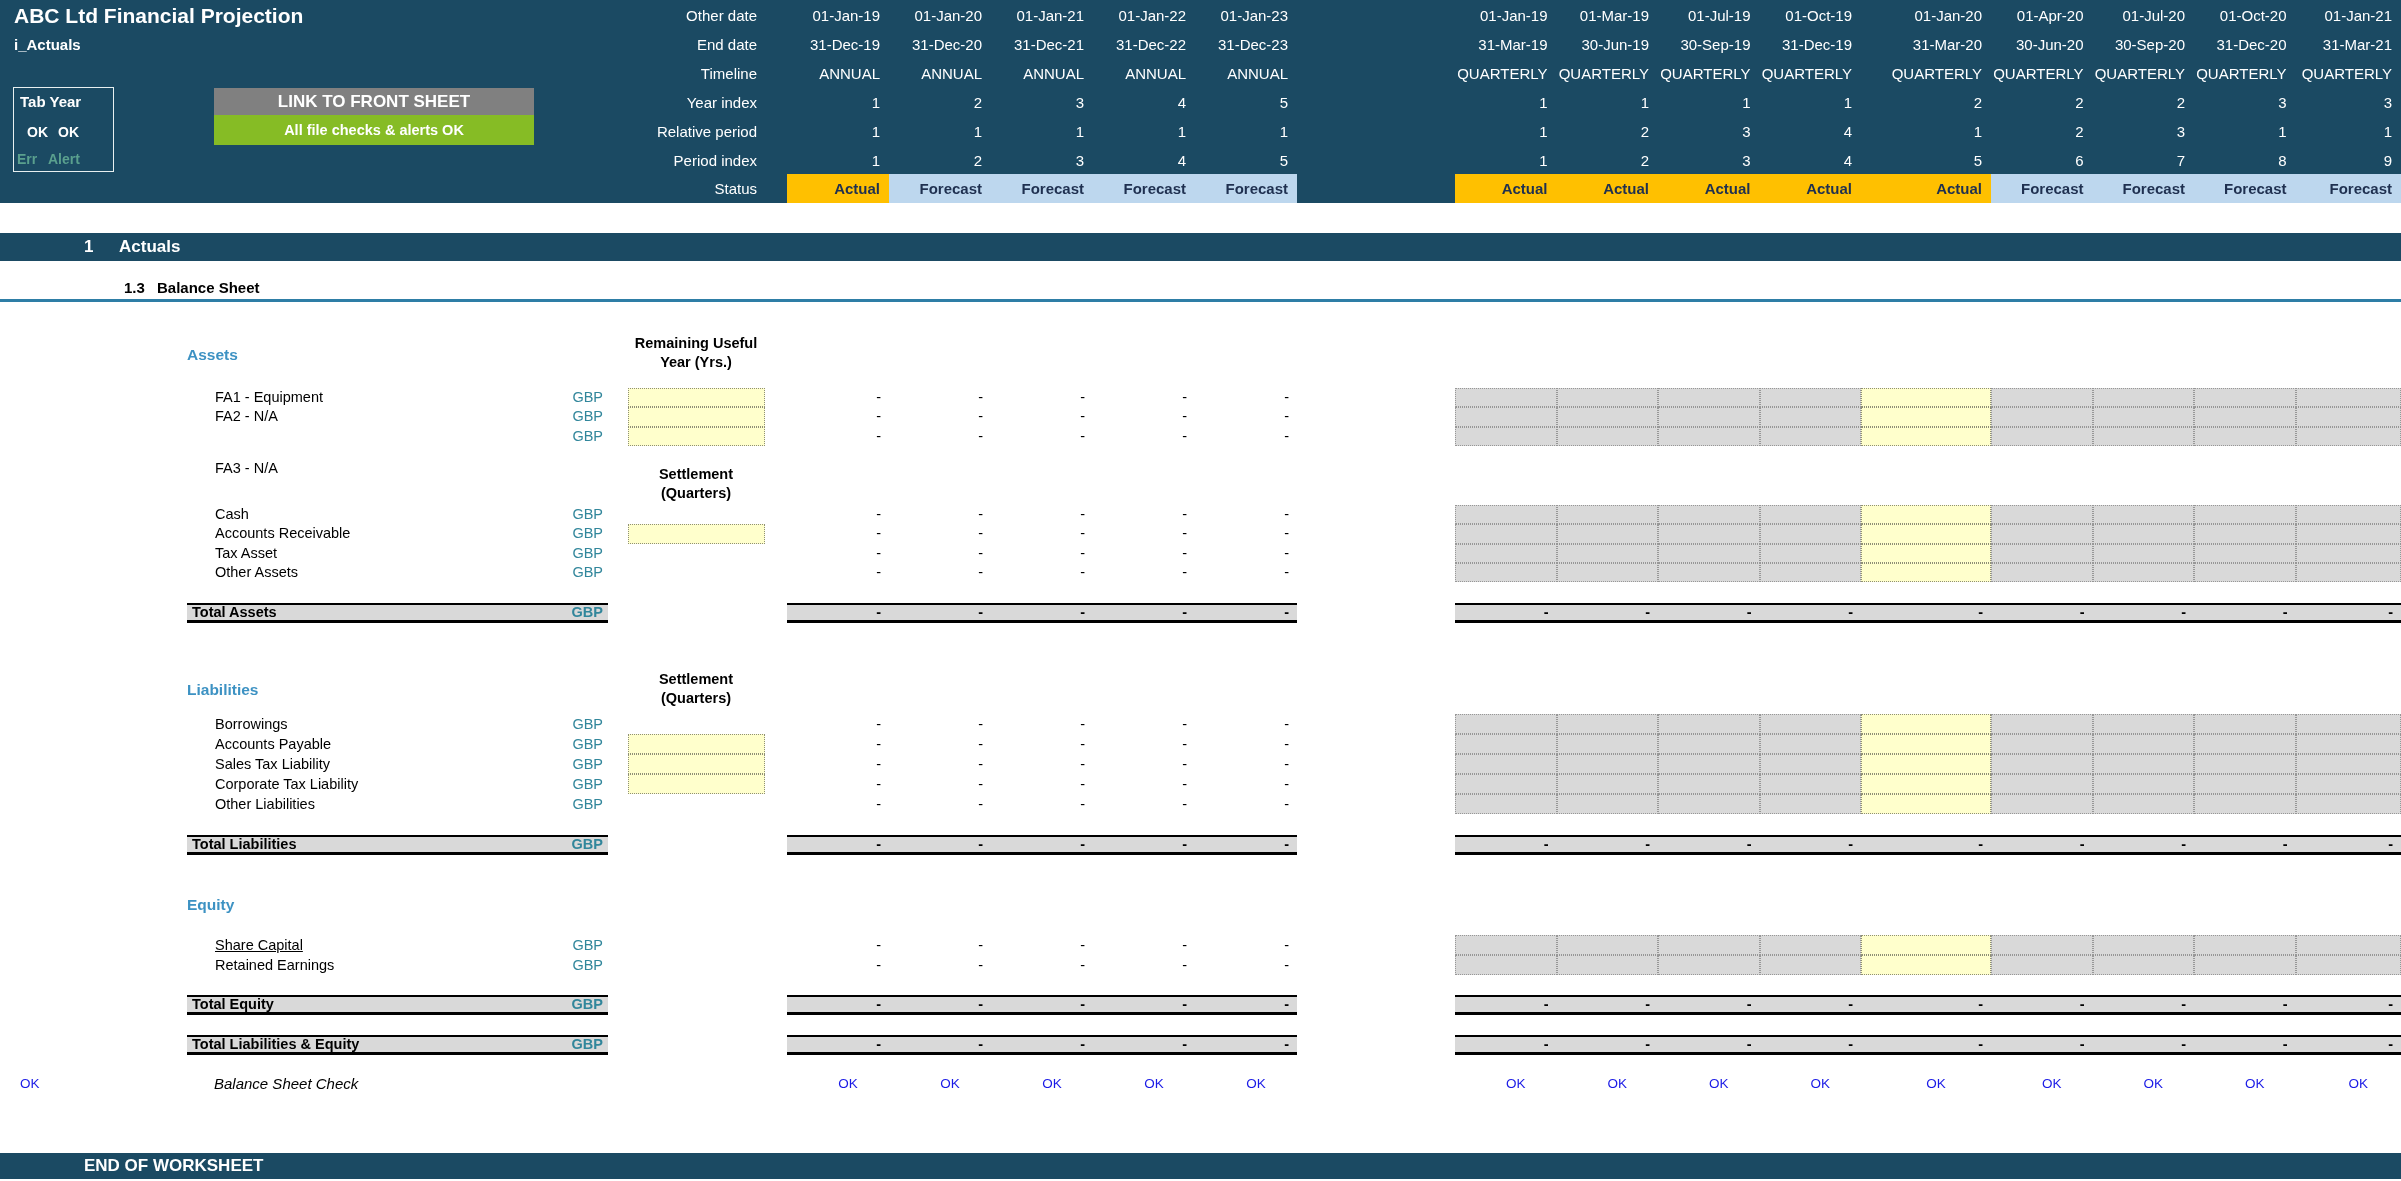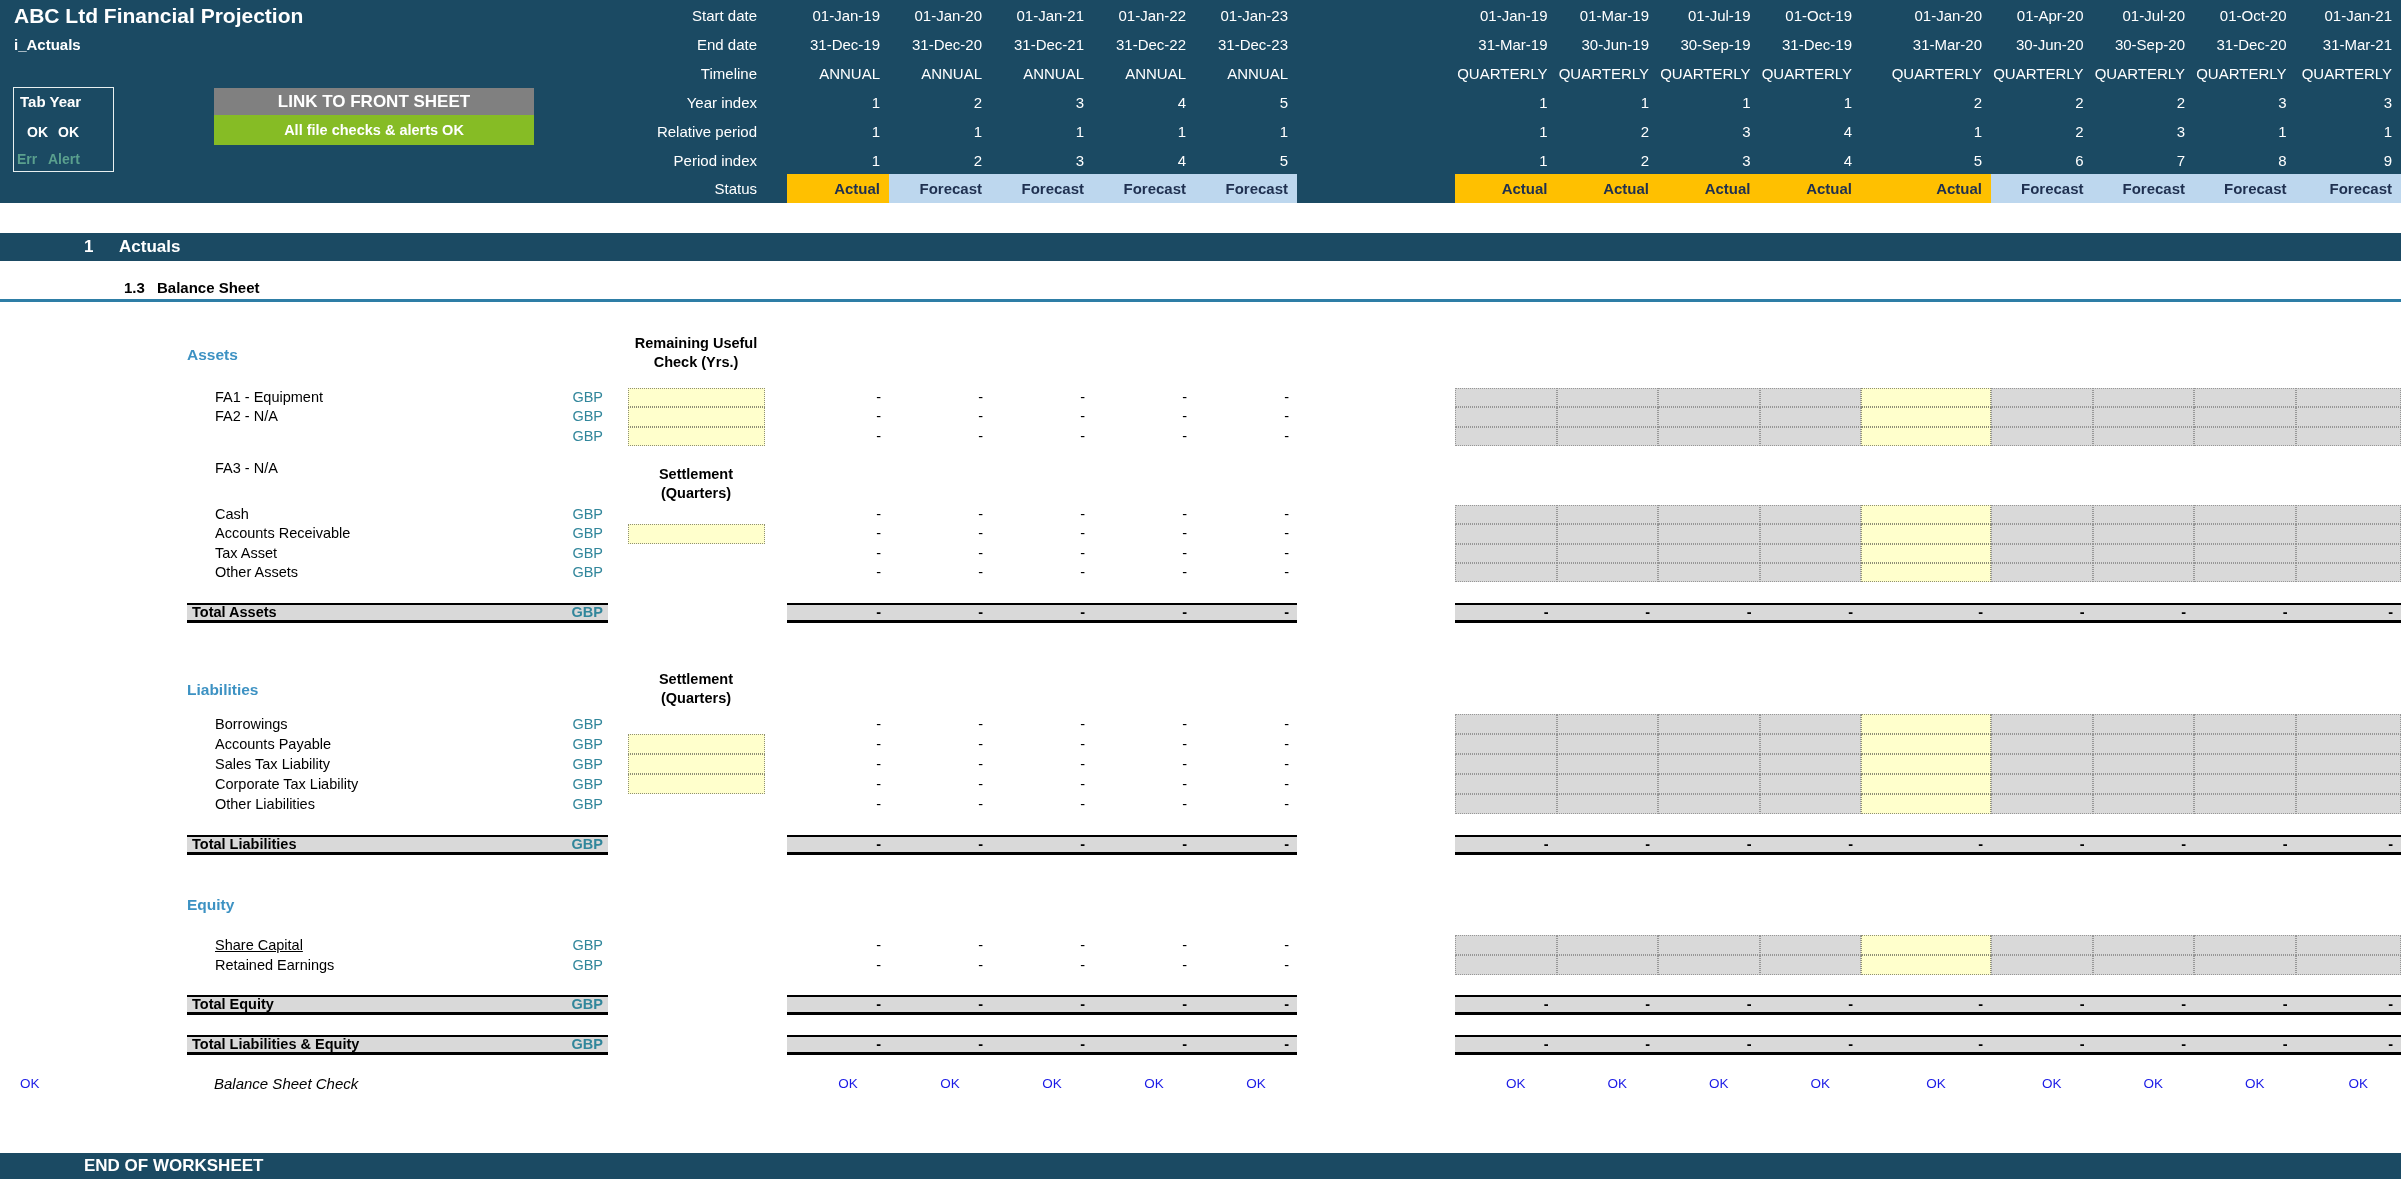--- a/index.html
+++ b/index.html
@@ -105,7 +105,7 @@
 </div>
 
 <div id="gen">
-    <div class="abs hlab" style="top: 1px;">Start date</div>
+    <div class="abs hlab" style="top: 1px;">Other date</div>
     <div class="abs hlab" style="top: 30px;">End date</div>
     <div class="abs hlab" style="top: 59px;">Timeline</div>
     <div class="abs hlab" style="top: 88px;">Year index</div>

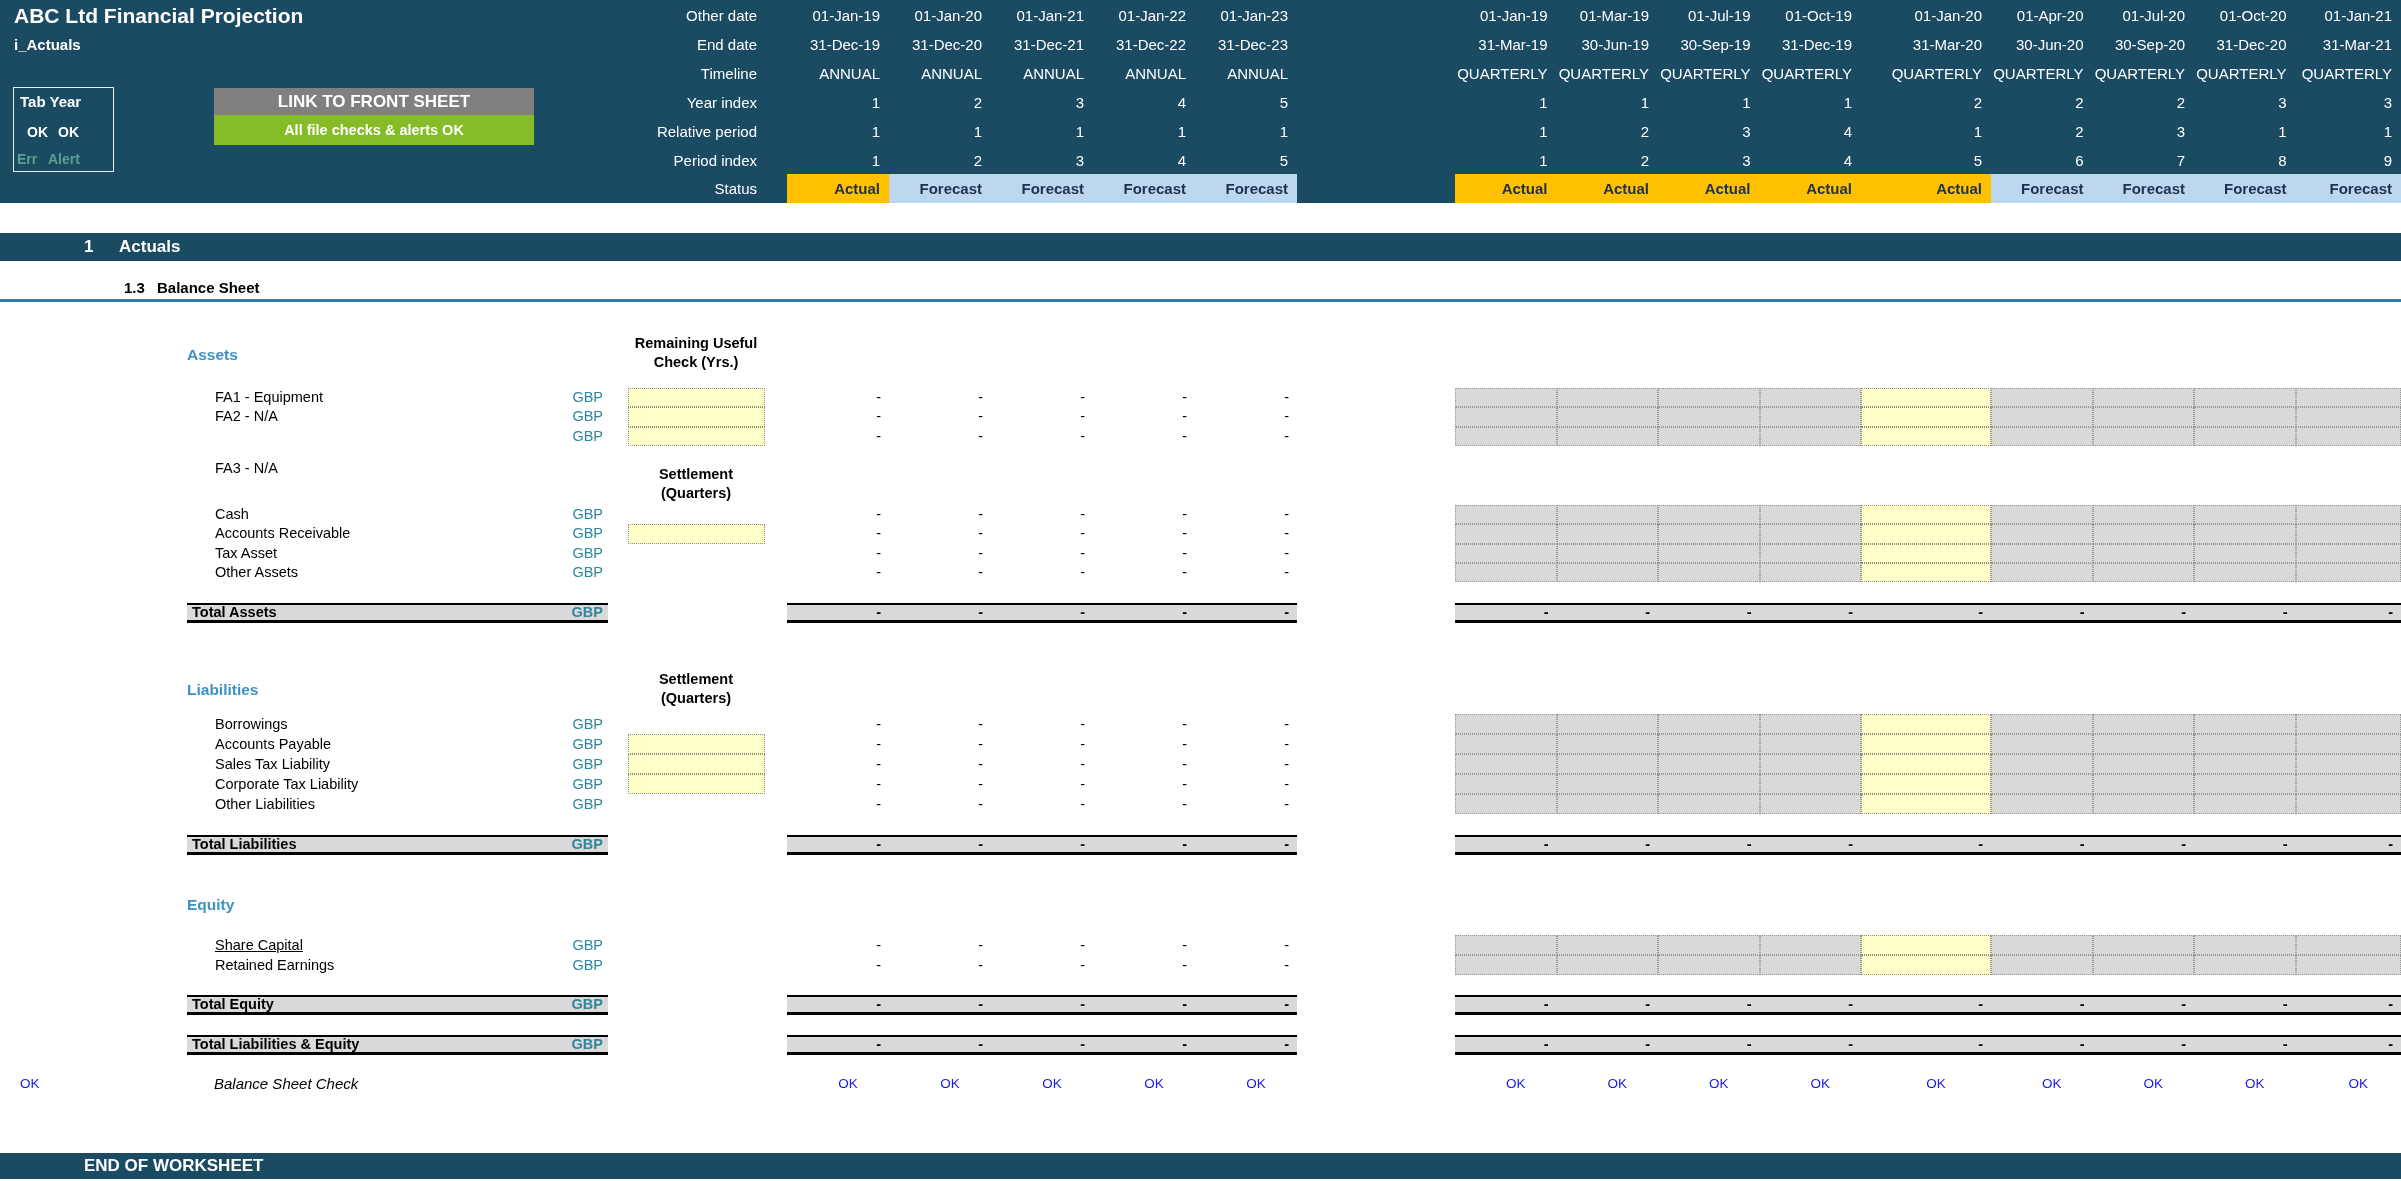--- a/index.html
+++ b/index.html
@@ -86,7 +86,7 @@
 
 <div class="abs colhead" style="top:334px">
   <div>Remaining Useful</div>
-  <div>Check (Yrs.)</div>
+  <div>Year (Yrs.)</div>
 </div>
 <div class="abs colhead" style="top:465px">
   <div>Settlement</div>

